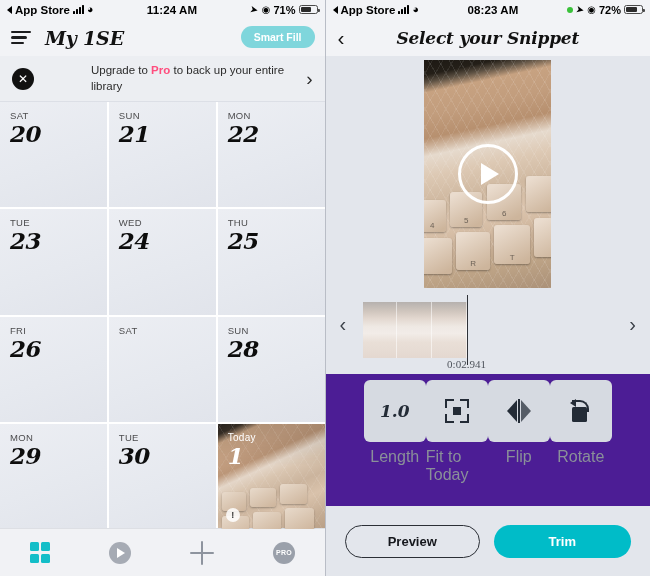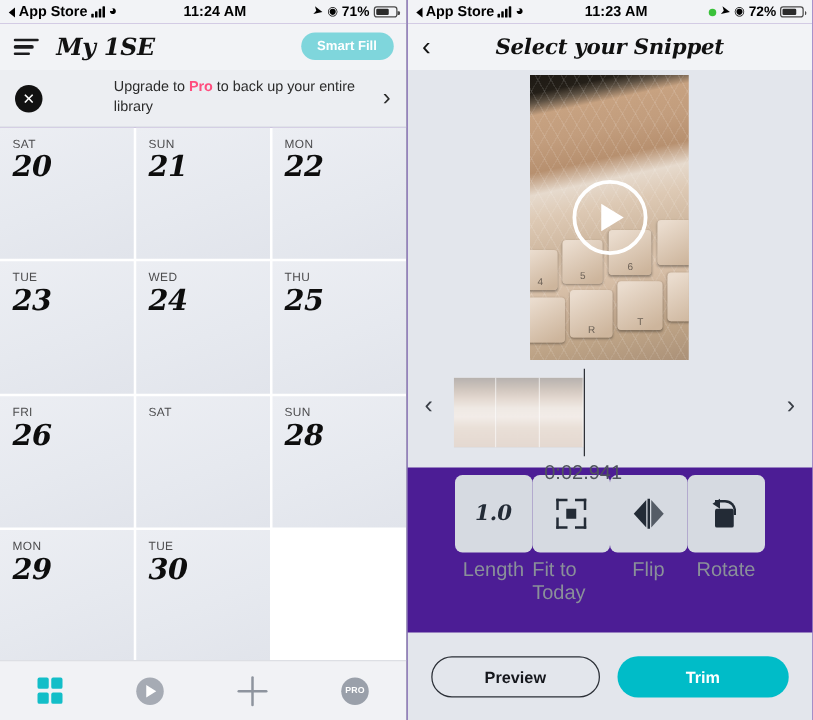--- a/index.html
+++ b/index.html
@@ -477,7 +477,7 @@
           </span>
         <span class="wifi">◕</span>
       </div>
-      <div class="sb-center">11:23 AM</div>
+      <div class="sb-center">08:23 AM</div>
       <div class="sb-right">
         <span class="greendot"></span>
         <span class="arrowloc">➤</span>

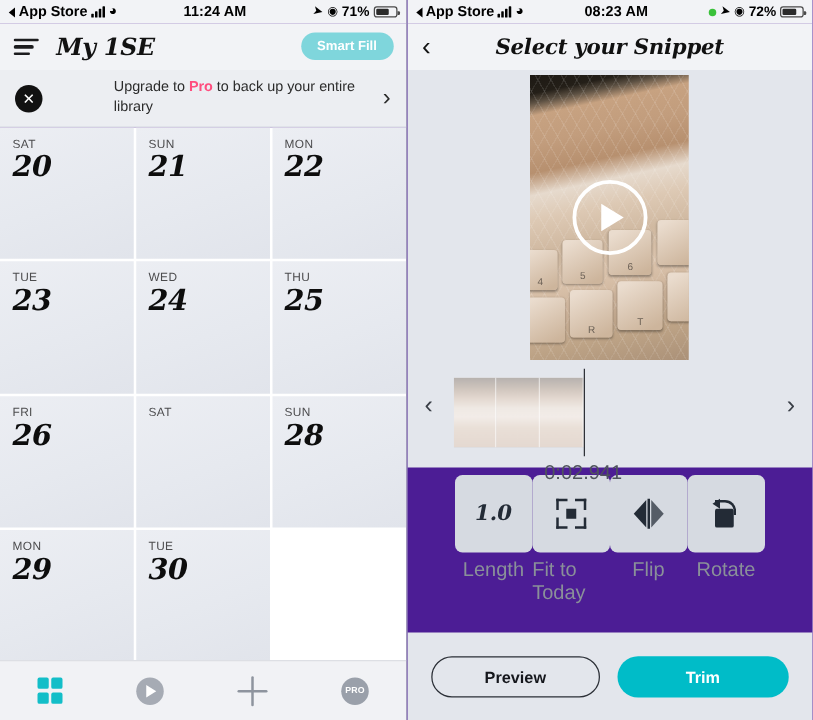--- a/index.html
+++ b/index.html
@@ -284,8 +284,8 @@
     background:#2f3238;
   }
   .tl-time {
-    position:absolute; top:78px; left:141px; transform:translateX(-50%);
-    font-size:16px; color:#4f545c; font-family:Liberation Sans, sans-serif;
+    position:absolute; top:66px; left:141px; transform:translateX(-50%);
+    font-size:11px; color:#4f545c; font-family:Liberation Serif, serif;
   }
   .tools {
     display:flex; justify-content:center; 

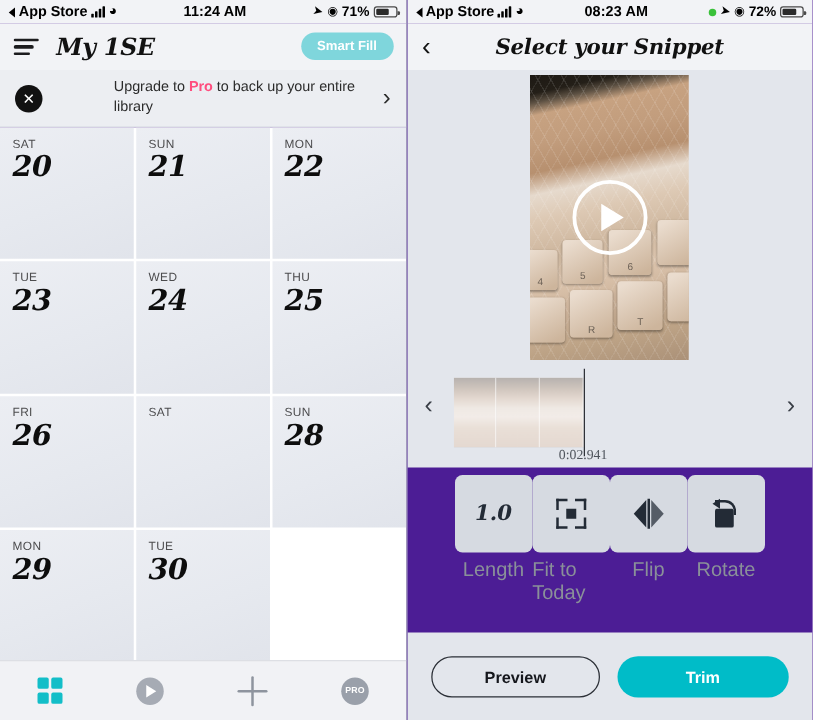--- a/index.html
+++ b/index.html
@@ -447,6 +447,17 @@
           <div class="dow">TUE</div>
           <div class="dnum">30</div>
         </div>
+        <div class="cal-cell today">
+          <div class="keyrow" style="left:4px;  top:68px; width:24px;height:19px;"></div>
+          <div class="keyrow" style="left:32px; top:64px; width:26px;height:19px;"></div>
+          <div class="keyrow" style="left:62px; top:60px; width:27px;height:20px;"></div>
+          <div class="keyrow" style="left:4px;  top:92px; width:27px;height:22px;"></div>
+          <div class="keyrow" style="left:35px; top:88px; width:28px;height:22px;"></div>
+          <div class="keyrow" style="left:67px; top:84px; width:29px;height:23px;"></div>
+          <div class="dow">Today</div>
+          <div class="dnum">1</div>
+          <div class="today-badge">!</div>
+        </div>
       </div>
     </div>
 

